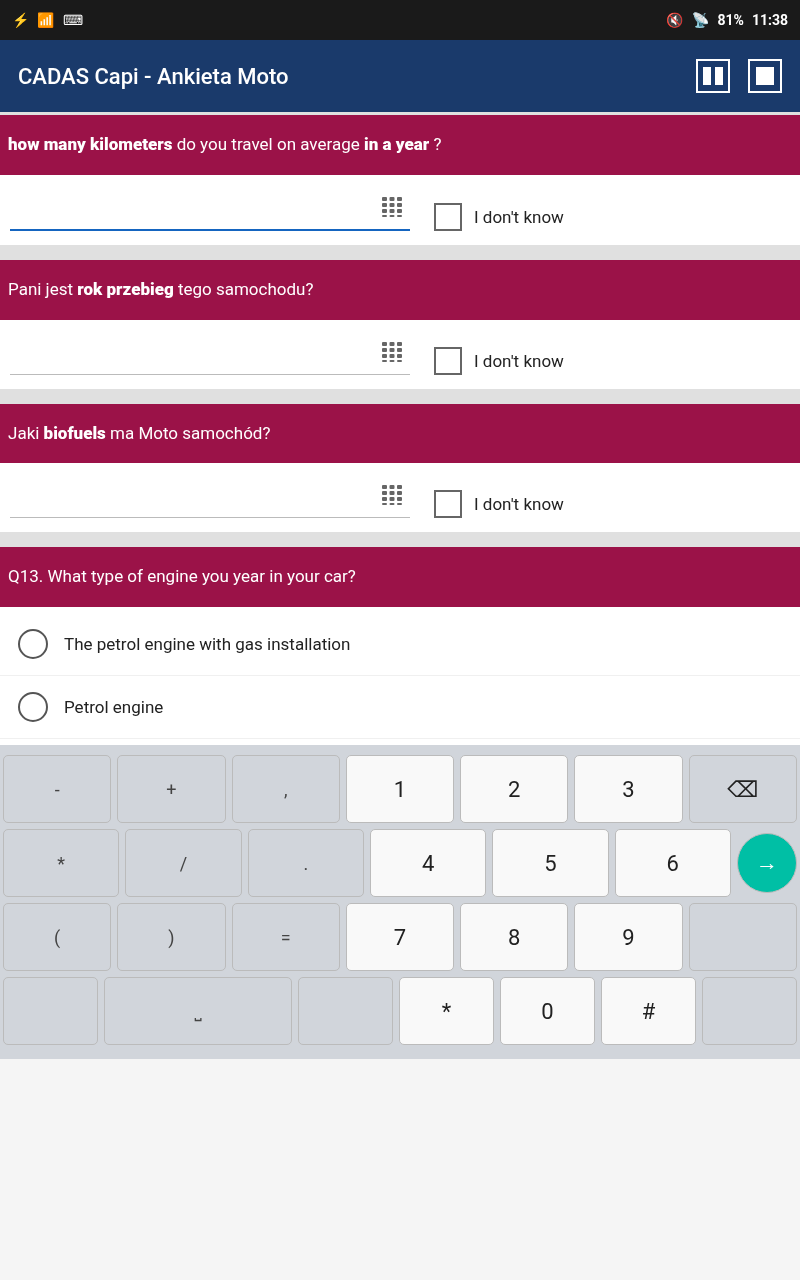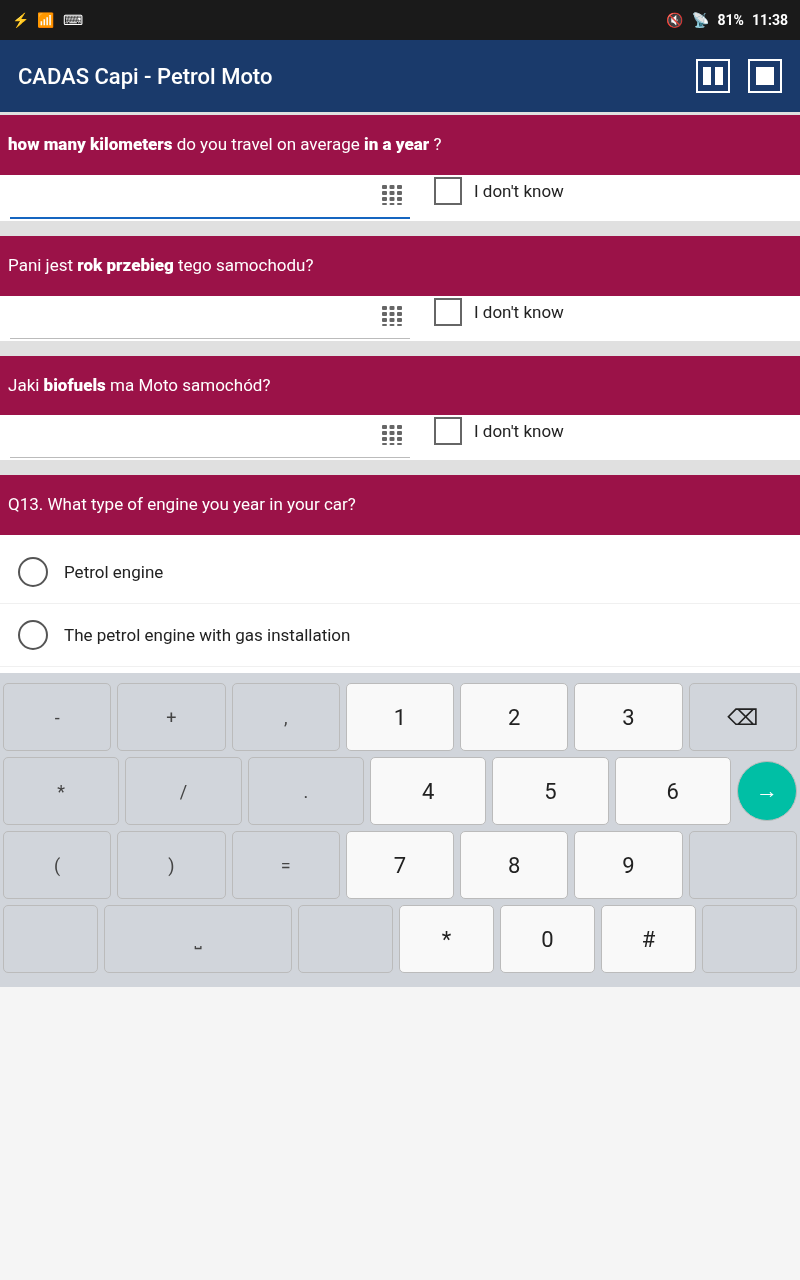--- a/index.html
+++ b/index.html
@@ -182,7 +182,7 @@
 </div>
 
 <div class="app-bar">
-  <span class="app-bar-title">CADAS Capi - Petrol Moto</span>
+  <span class="app-bar-title">CADAS Capi - Ankieta Moto</span>
   <div class="app-bar-actions">
     <button class="app-bar-btn">
       <div class="pause-icon">

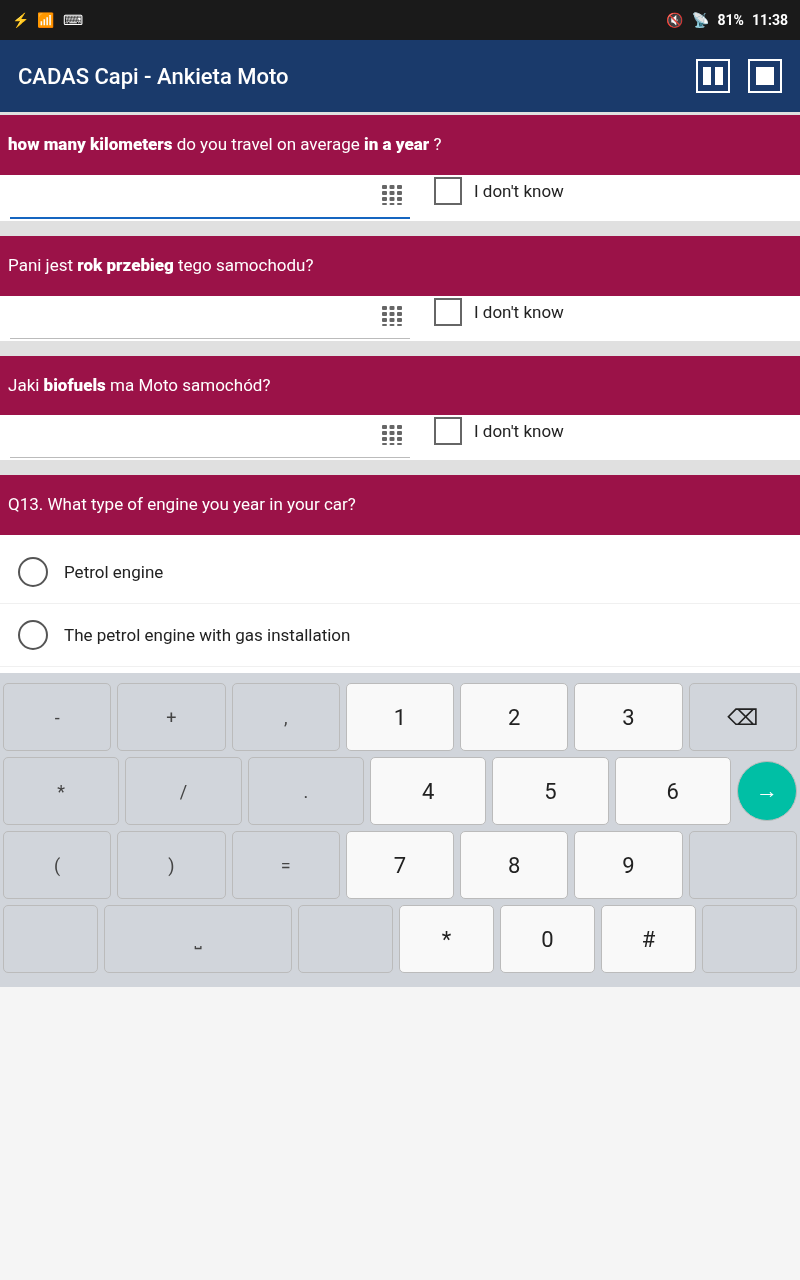--- a/index.html
+++ b/index.html
@@ -62,8 +62,8 @@
       width: 800px;
       background: #fff;
       display: flex;
-      align-items: flex-start;
-      padding: 2px 10px;
+      align-items: flex-end;
+      padding: 14px 10px;
       border-bottom: 1px solid #e0e0e0;
       gap: 0;
     }

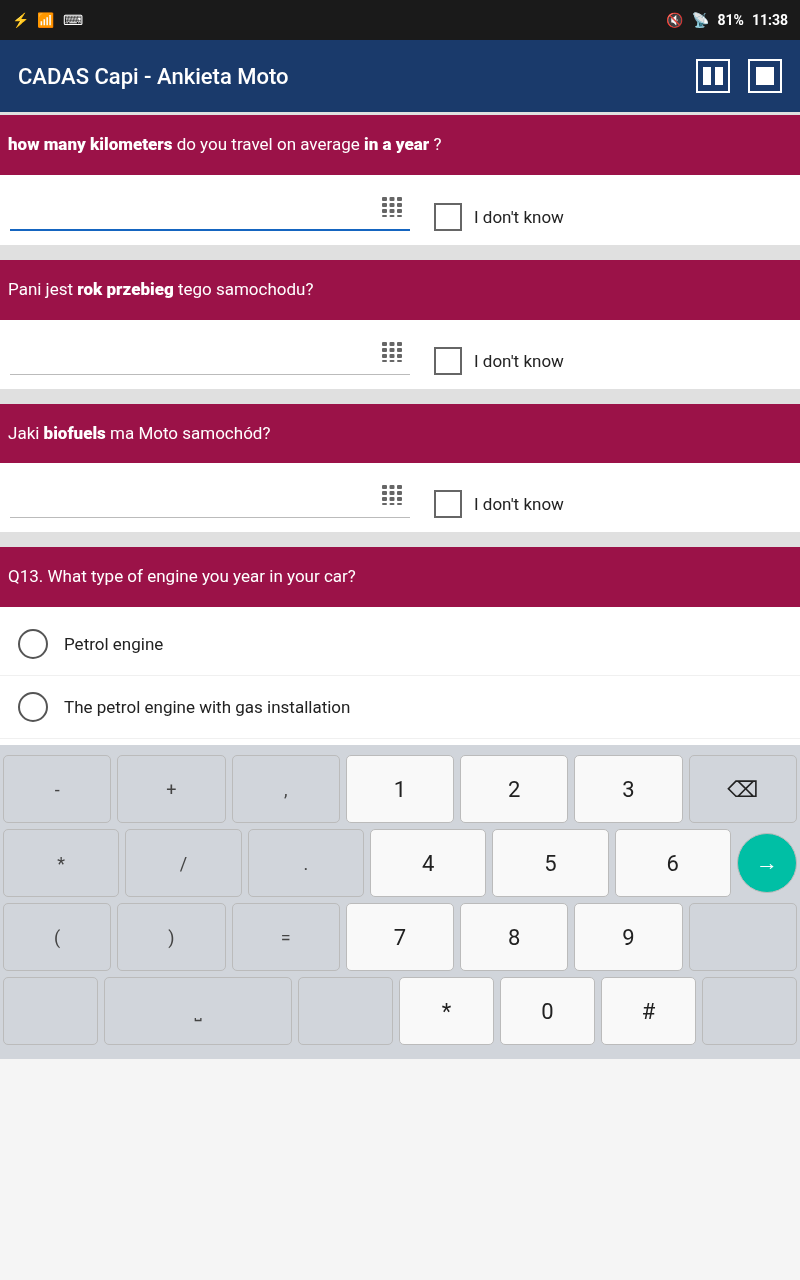--- a/index.html
+++ b/index.html
@@ -305,11 +305,11 @@
 <div class="radio-options">
   <div class="radio-option">
     <div class="radio-circle"></div>
-    <span class="radio-label">Petrol engine</span>
+    <span class="radio-label">The petrol engine with gas installation</span>
   </div>
   <div class="radio-option">
     <div class="radio-circle"></div>
-    <span class="radio-label">The petrol engine with gas installation</span>
+    <span class="radio-label">Petrol engine</span>
   </div>
 </div>
 

